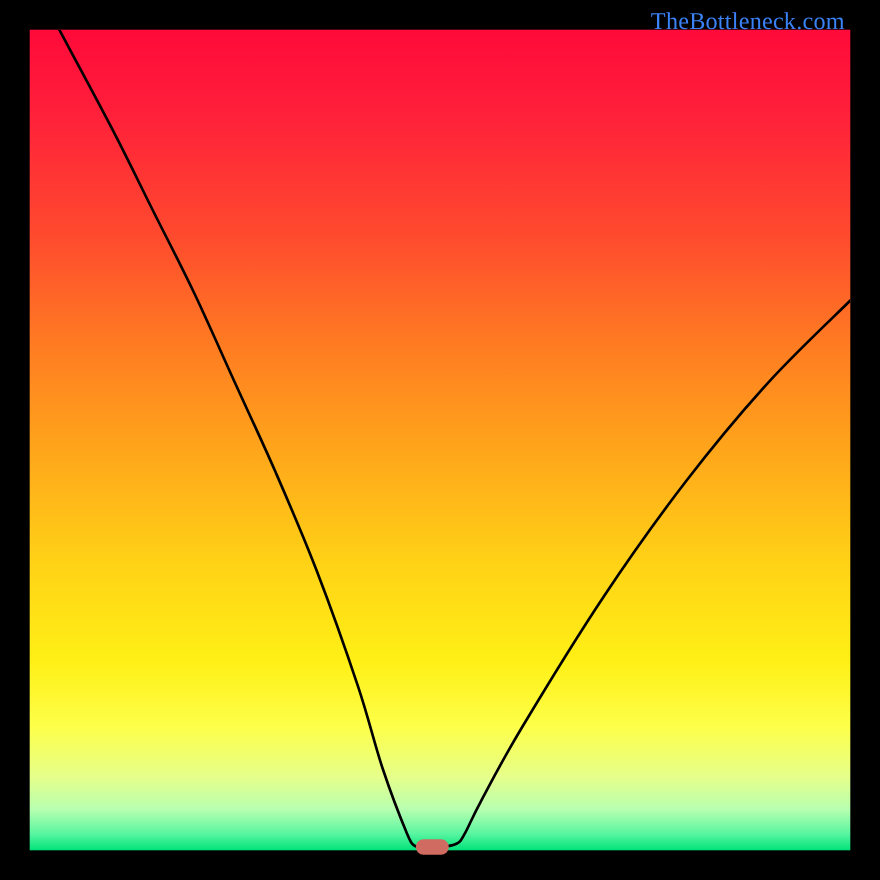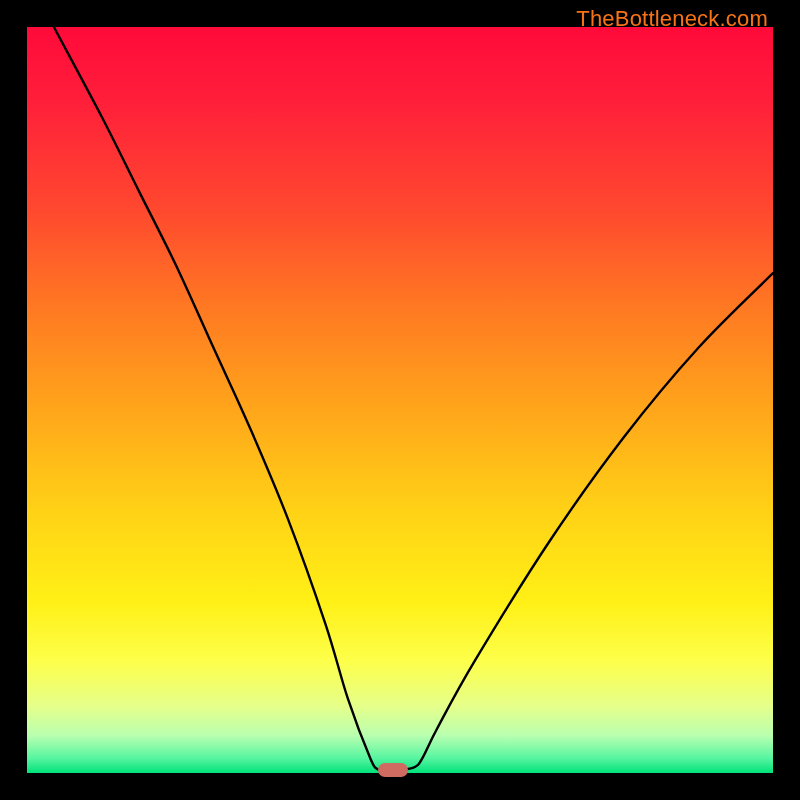--- a/index.html
+++ b/index.html
@@ -34,9 +34,9 @@
     position: absolute;
     top: 6px;
     right: 32px;
-    font-family: Liberation Sans, sans-serif;
+    font-family: Liberation Serif, serif;
     font-size: 22px;
-    color: #f97316;
+    color: #3b82f6;
     letter-spacing: 0.2px;
   }
   .marker {

